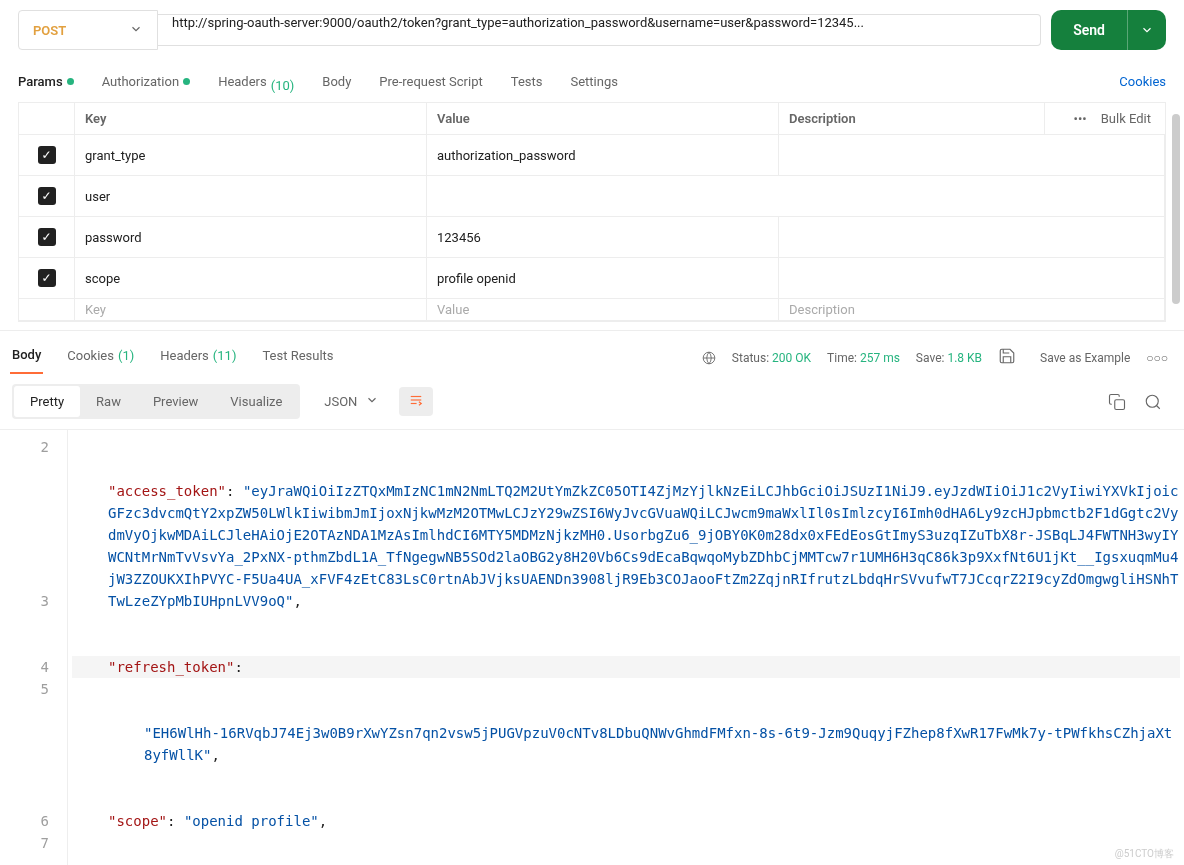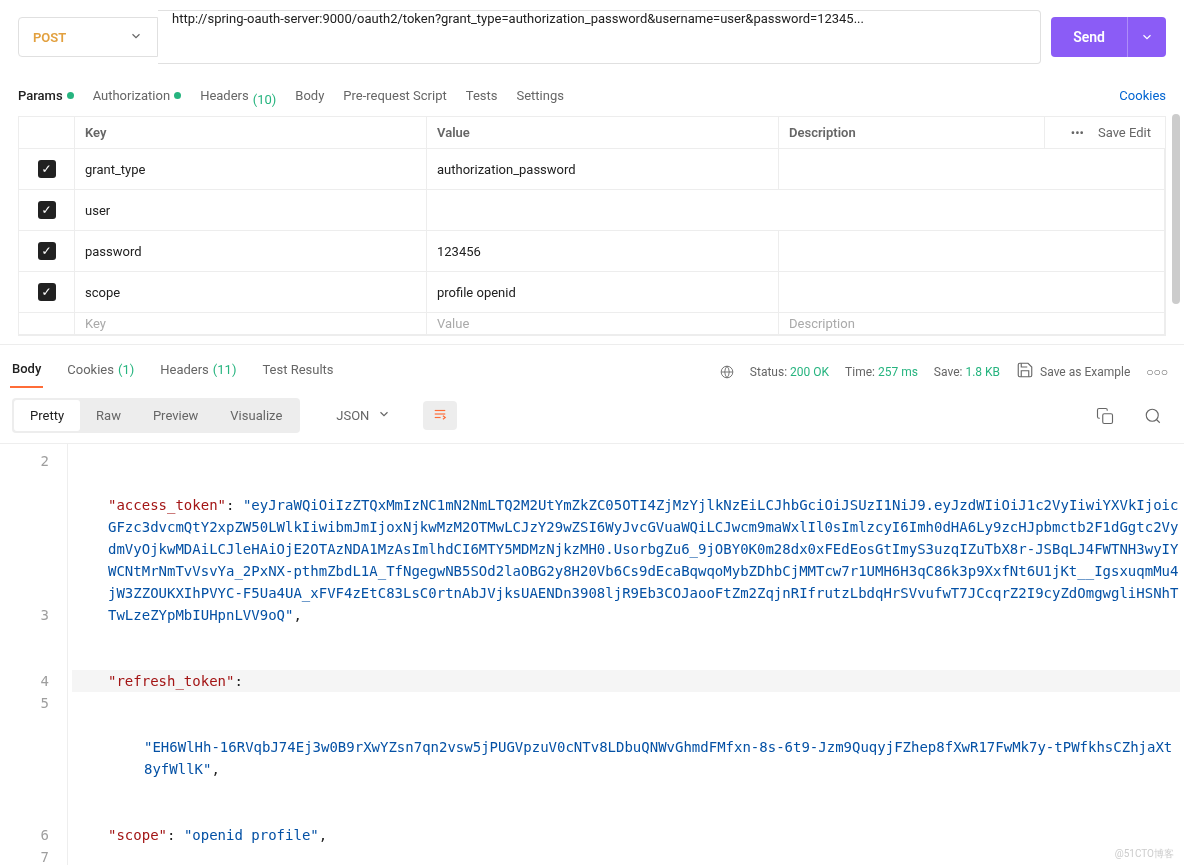--- a/index.html
+++ b/index.html
@@ -10,7 +10,7 @@
 .request-bar { display: flex; padding: 10px 18px 12px 18px; gap: 10px; align-items: center; }
 .method-select { display: flex; align-items: center; justify-content: space-between; padding: 0 14px; width: 140px; height: 40px; border: 1px solid #e0e0e0; border-radius: 4px 0 0 4px; font-weight: 600; color: #e2a03f; cursor: pointer; }
 .method-select .chev { color: #666; }
-.url-input { flex: 1; height: 54px; border: 1px solid #e0e0e0; border-left: none; border-radius: 0 4px 4px 0; padding: 0 14px; font-size: 13px; color: #212121; text-overflow: ellipsis; white-space: nowrap; overflow: hidden; margin-left: -10px; }
+.url-input { flex: 1; height: 32px; border: 1px solid #e0e0e0; border-left: none; border-radius: 0 4px 4px 0; padding: 0 14px; font-size: 13px; color: #212121; text-overflow: ellipsis; white-space: nowrap; overflow: hidden; margin-left: -10px; }
 .send-btn { display: flex; align-items: center; height: 40px; background: #8b5cf6; color: #fff; border-radius: 4px; }
 .send-btn .lbl { padding: 0 22px; font-weight: 600; font-size: 14px; cursor: pointer; }
 .send-btn .drop { padding: 0 12px; border-left: 1px solid rgba(255,255,255,0.3); cursor: pointer; height: 100%; display: flex; align-items: center; }

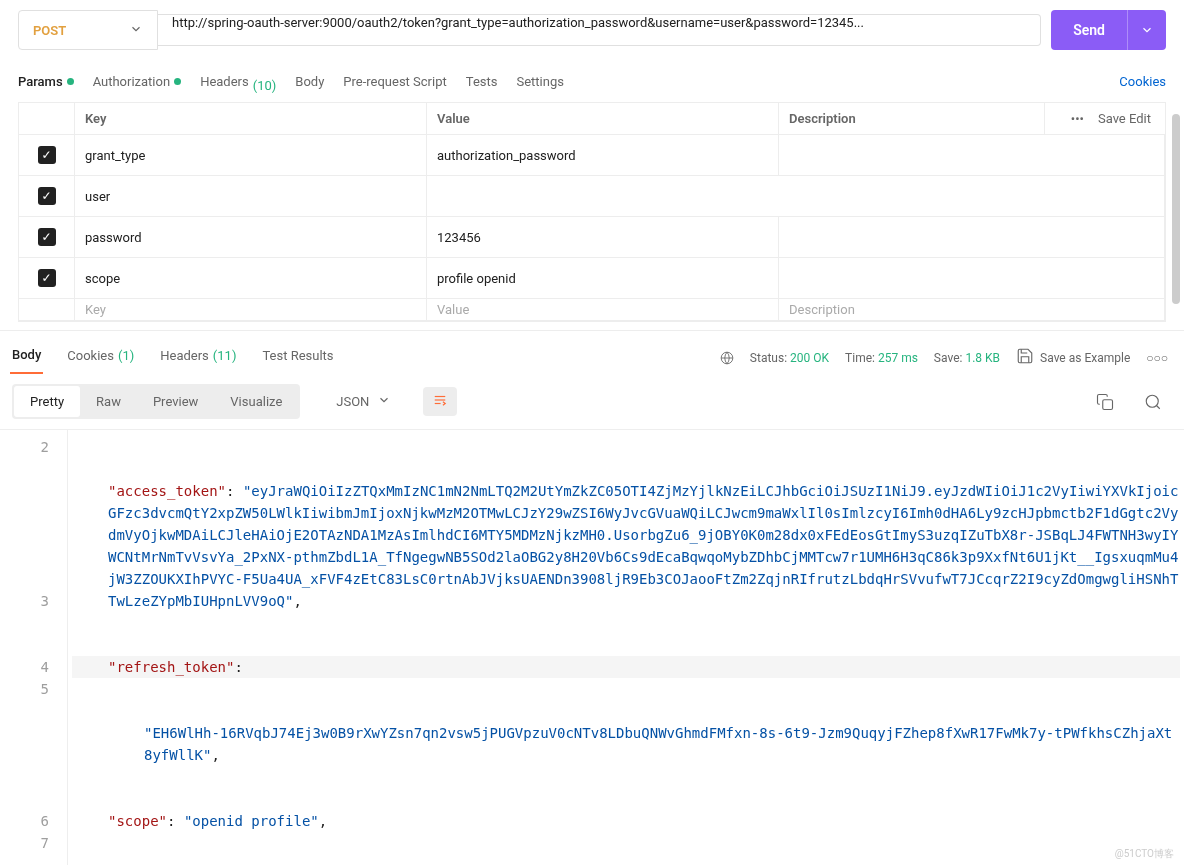--- a/index.html
+++ b/index.html
@@ -11,7 +11,7 @@
 .method-select { display: flex; align-items: center; justify-content: space-between; padding: 0 14px; width: 140px; height: 40px; border: 1px solid #e0e0e0; border-radius: 4px 0 0 4px; font-weight: 600; color: #e2a03f; cursor: pointer; }
 .method-select .chev { color: #666; }
 .url-input { flex: 1; height: 32px; border: 1px solid #e0e0e0; border-left: none; border-radius: 0 4px 4px 0; padding: 0 14px; font-size: 13px; color: #212121; text-overflow: ellipsis; white-space: nowrap; overflow: hidden; margin-left: -10px; }
-.send-btn { display: flex; align-items: center; height: 40px; background: #8b5cf6; color: #fff; border-radius: 4px; }
+.send-btn { display: flex; align-items: center; height: 40px; background: #15803d; color: #fff; border-radius: 10px; }
 .send-btn .lbl { padding: 0 22px; font-weight: 600; font-size: 14px; cursor: pointer; }
 .send-btn .drop { padding: 0 12px; border-left: 1px solid rgba(255,255,255,0.3); cursor: pointer; height: 100%; display: flex; align-items: center; }
 

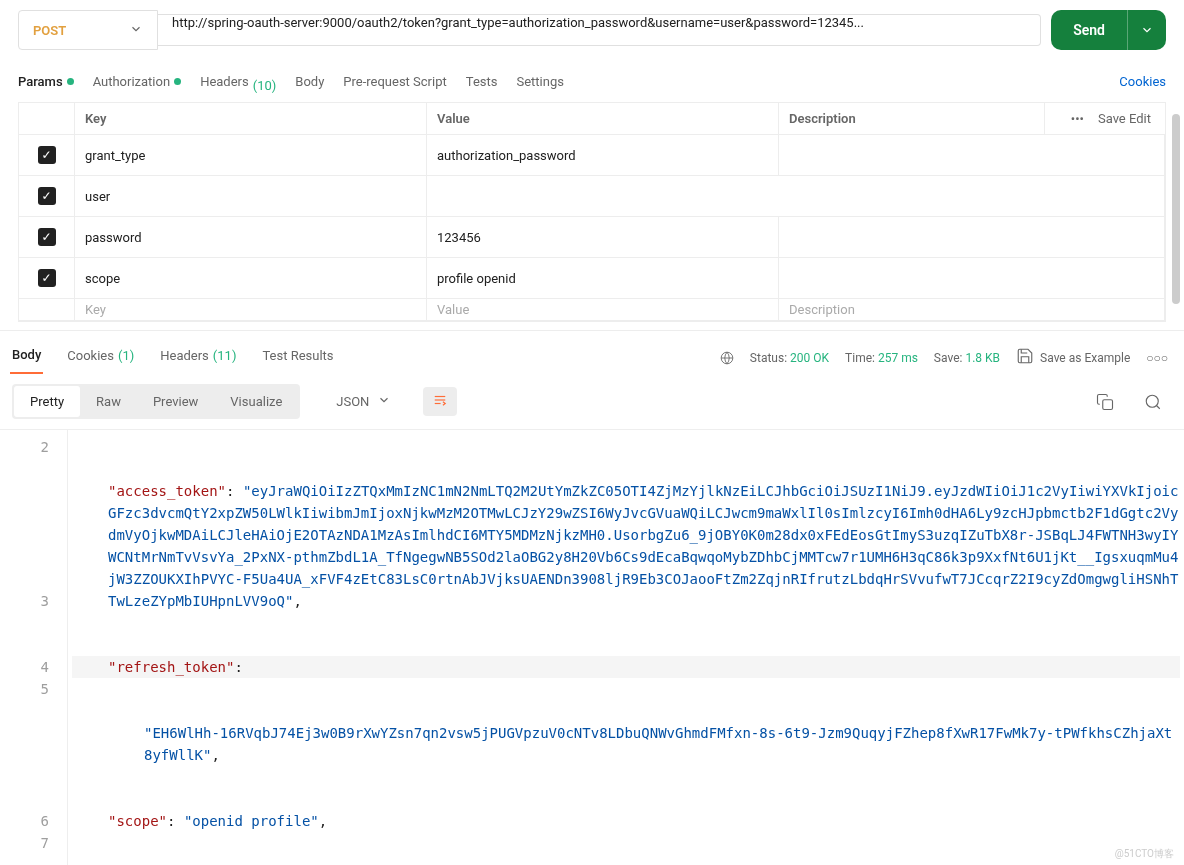--- a/index.html
+++ b/index.html
@@ -16,7 +16,7 @@
 .send-btn .drop { padding: 0 12px; border-left: 1px solid rgba(255,255,255,0.3); cursor: pointer; height: 100%; display: flex; align-items: center; }
 
 
-.tabs { display: flex; align-items: center; padding: 0 18px; gap: 19px; border-bottom: 1px solid transparent; }
+.tabs { display: flex; align-items: center; padding: 0 18px; gap: 28px; border-bottom: 1px solid transparent; }
 .tab { position: relative; padding: 8px 0; color: #666; cursor: pointer; display: flex; align-items: center; gap: 4px; }
 .tab.active { color: #212121; font-weight: 500; }
 .tab .dot { width: 7px; height: 7px; border-radius: 50%; background: #26B47F; }

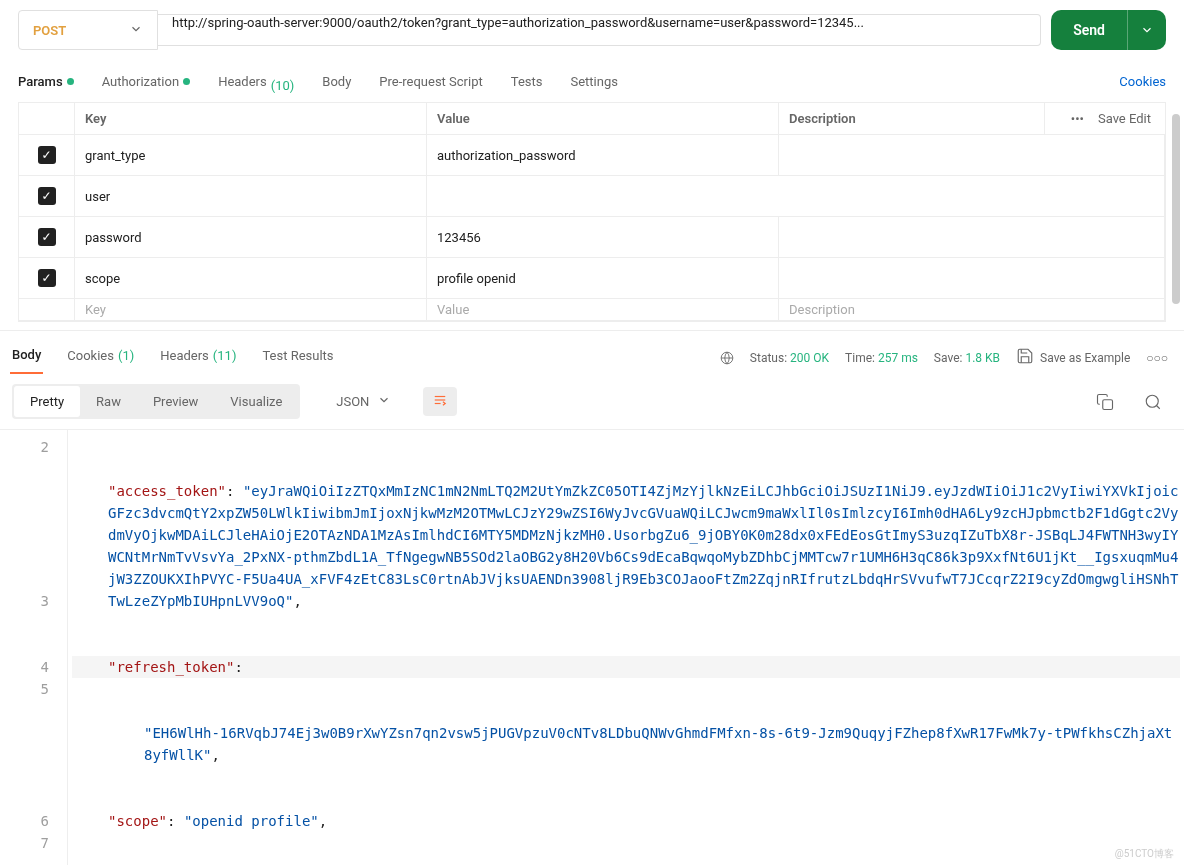--- a/index.html
+++ b/index.html
@@ -144,7 +144,7 @@
       <div class="cell col-desc">Description</div>
       <div class="col-actions">
         <span>•••</span>
-        <span>Save Edit</span>
+        <span>Bulk Edit</span>
       </div>
     </div>
     <div class="trow">

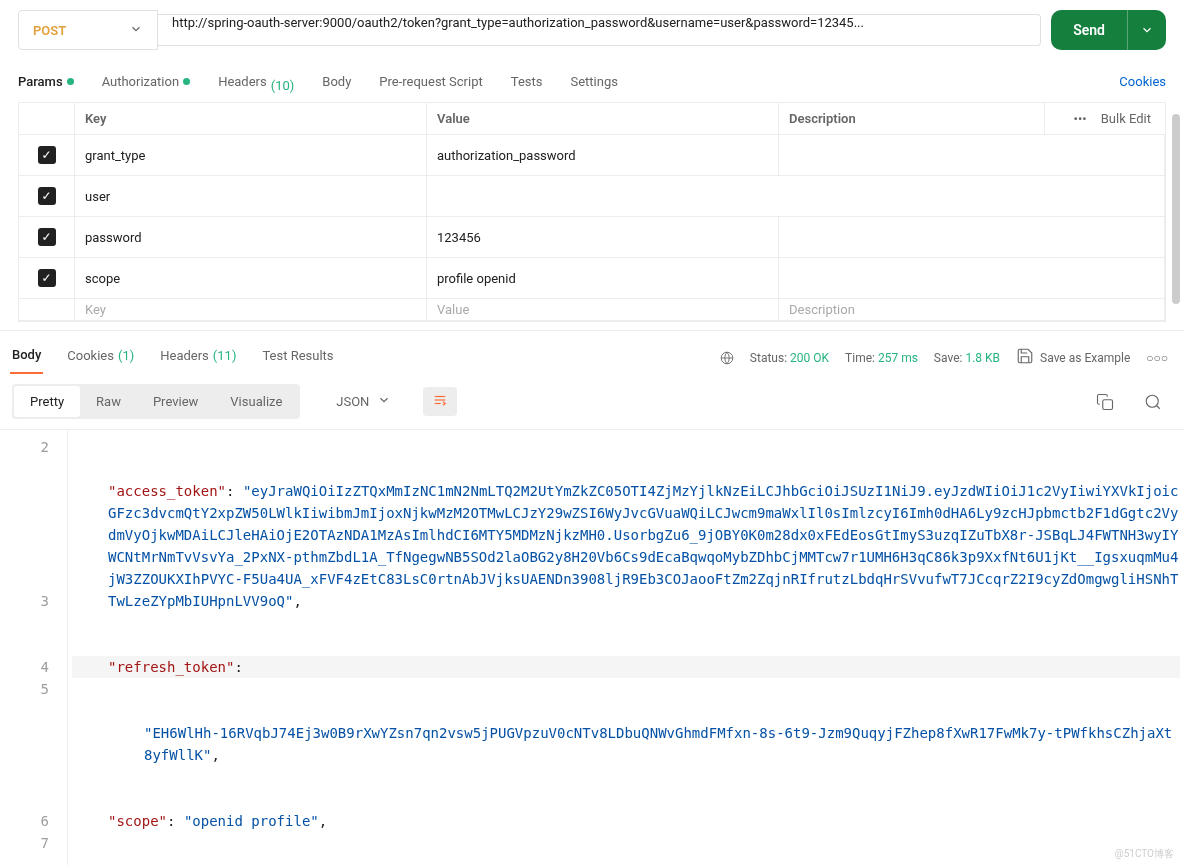--- a/index.html
+++ b/index.html
@@ -50,7 +50,7 @@
 .resp-tabs .spacer { flex: 1; }
 .status-area { display: flex; align-items: center; gap: 16px; color: #666; font-size: 12px; }
 .status-area .ok { color: #26B47F; }
-.save-ex { display: flex; align-items: center; gap: 6px; cursor: pointer; color: #666; }
+.save-ex { display: flex; align-items: center; gap: 24px; cursor: pointer; color: #666; }
 .icon-btn { cursor: pointer; color: #666; display: flex; }
 
 

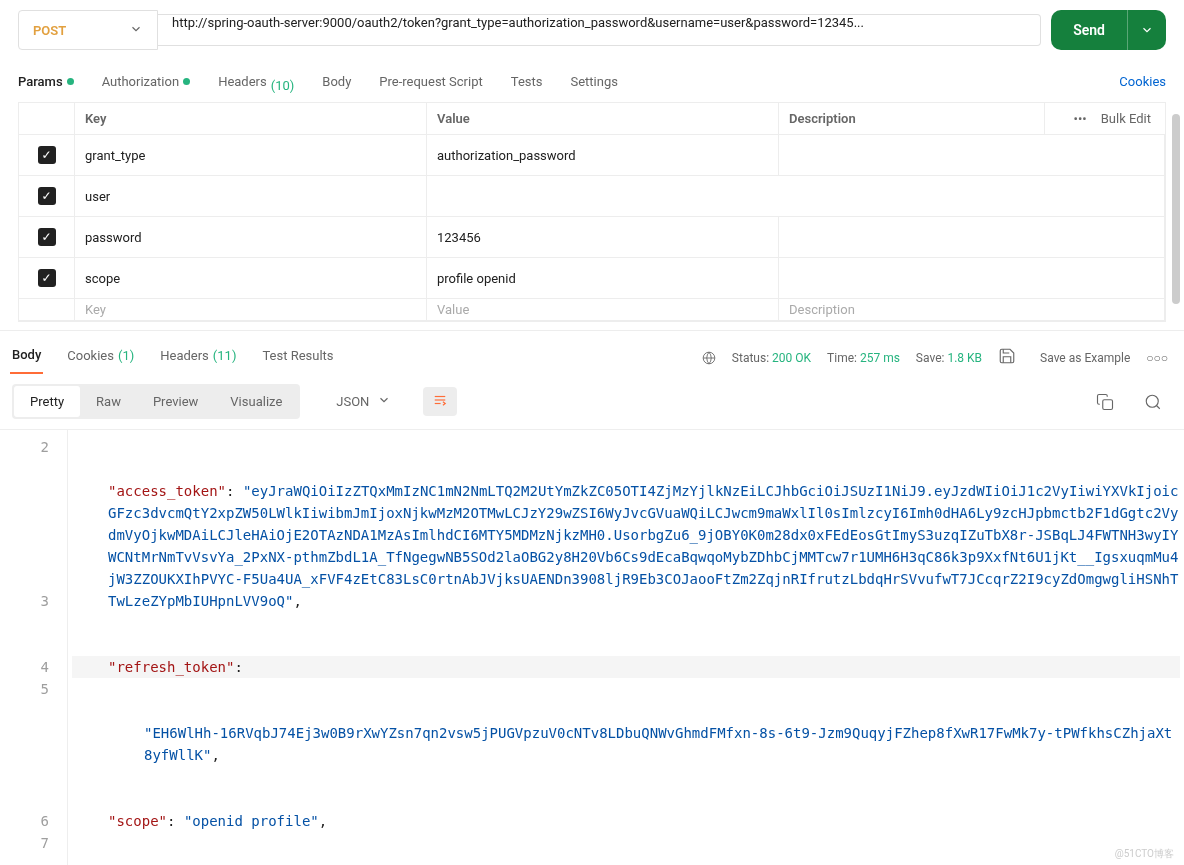--- a/index.html
+++ b/index.html
@@ -54,7 +54,7 @@
 .icon-btn { cursor: pointer; color: #666; display: flex; }
 
 
-.body-toolbar { display: flex; align-items: center; padding: 10px 12px; gap: 12px; }
+.body-toolbar { display: flex; align-items: center; padding: 10px 12px; gap: 0; }
 .seg { display: flex; background: #ededed; border-radius: 4px; padding: 2px; }
 .seg .segbtn { padding: 8px 16px; color: #666; cursor: pointer; border-radius: 3px; }
 .seg .segbtn.active { background: #fff; color: #212121; }

